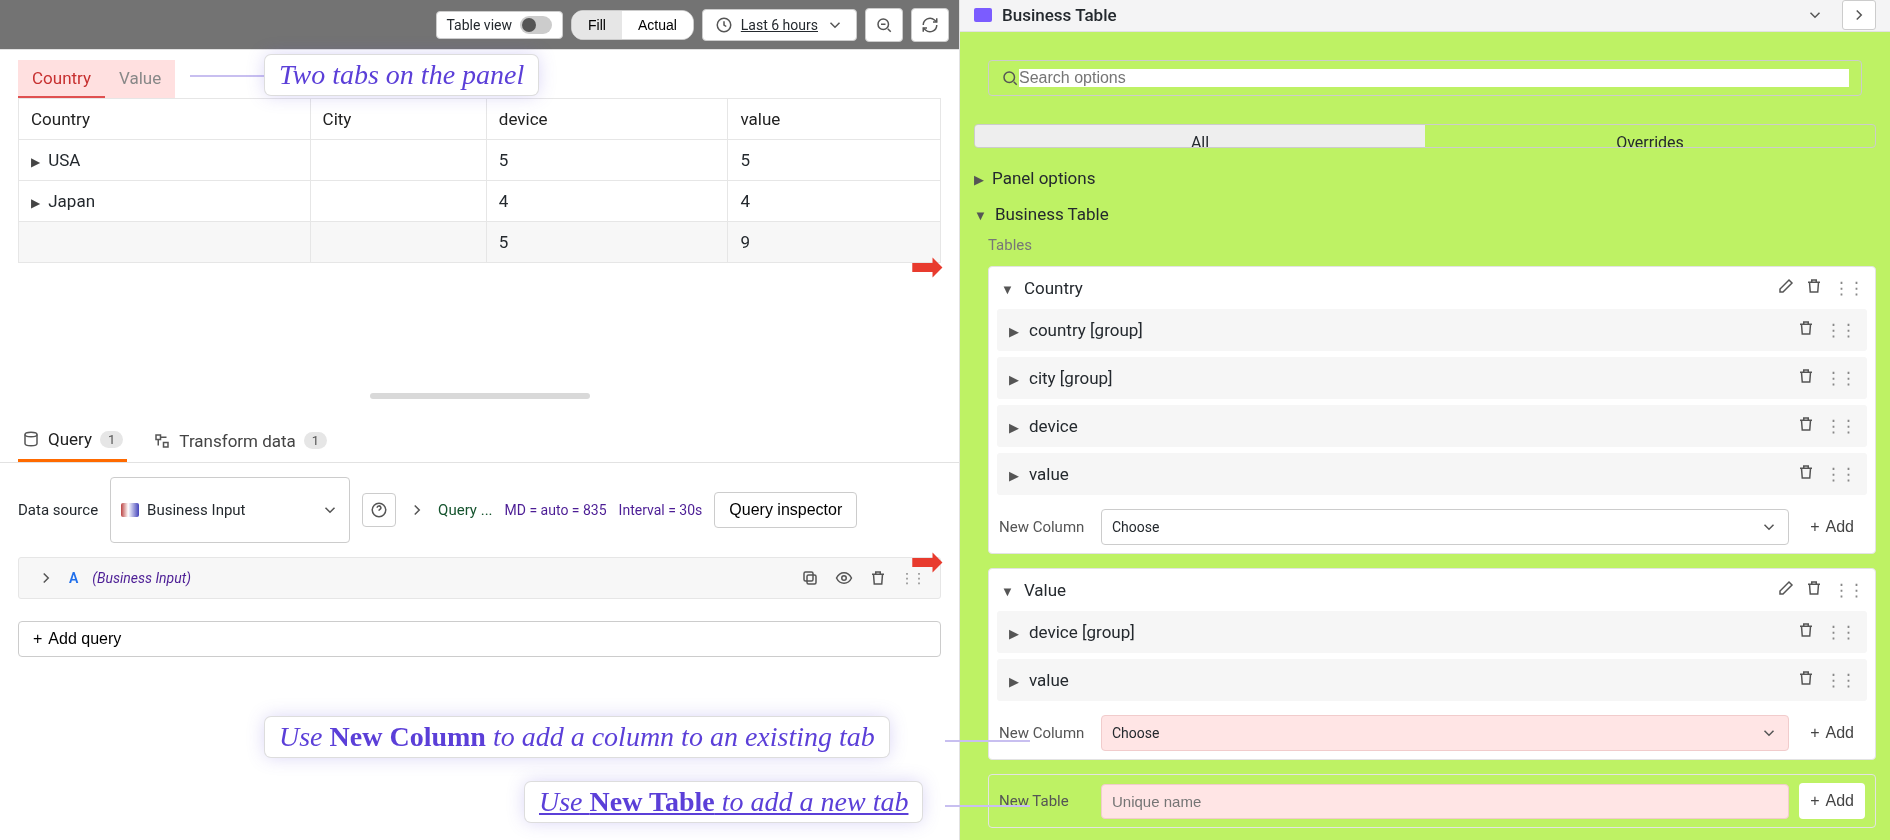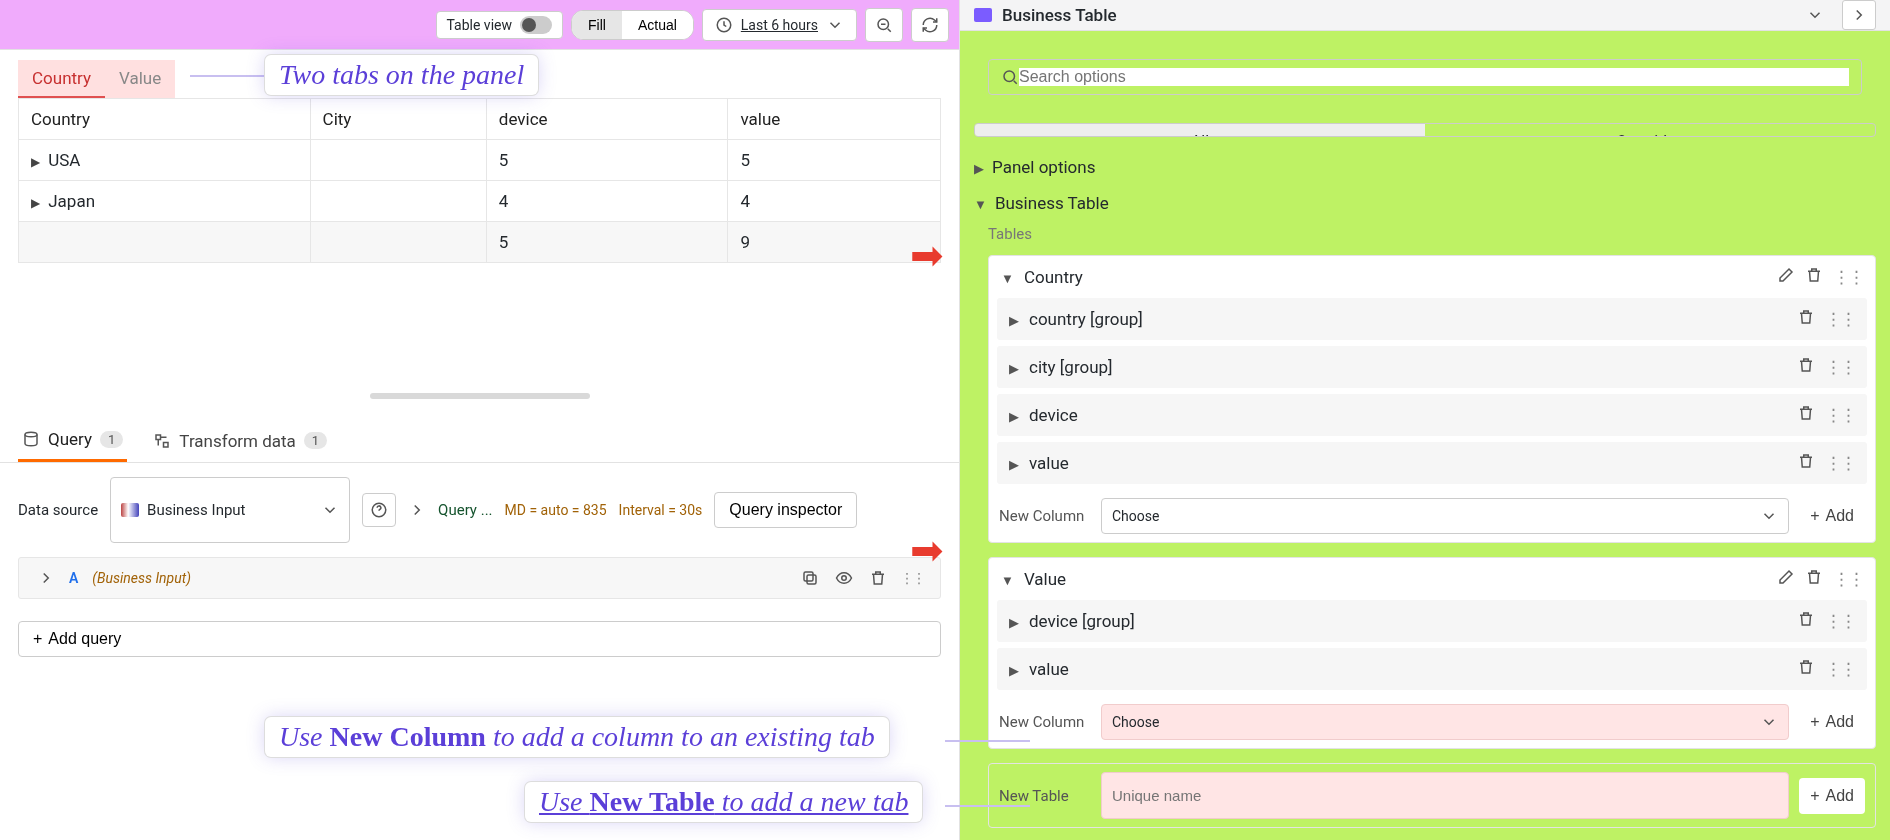--- a/index.html
+++ b/index.html
@@ -9,7 +9,7 @@
 .right { width: 930px; display: flex; flex-direction: column; background: #bef264; }
 
 
-.toolbar { height: 50px; background: #f0abfc; border-bottom: 1px solid #e2e2e2; display: flex; align-items: center; padding: 0 10px; gap: 8px; justify-content: flex-end; }
+.toolbar { height: 50px; background: #737373; border-bottom: 1px solid #e2e2e2; display: flex; align-items: center; padding: 0 10px; gap: 8px; justify-content: flex-end; }
 .tview-wrap { display: flex; align-items: center; gap: 8px; border: 1px solid #ccc; border-radius: 4px; padding: 4px 10px; background: #fff; }
 .toggle { width: 32px; height: 18px; background: #ccc; border-radius: 9px; position: relative; }
 .toggle::after { content: ""; position: absolute; width: 14px; height: 14px; background: #555; border-radius: 50%; top: 2px; left: 2px; }

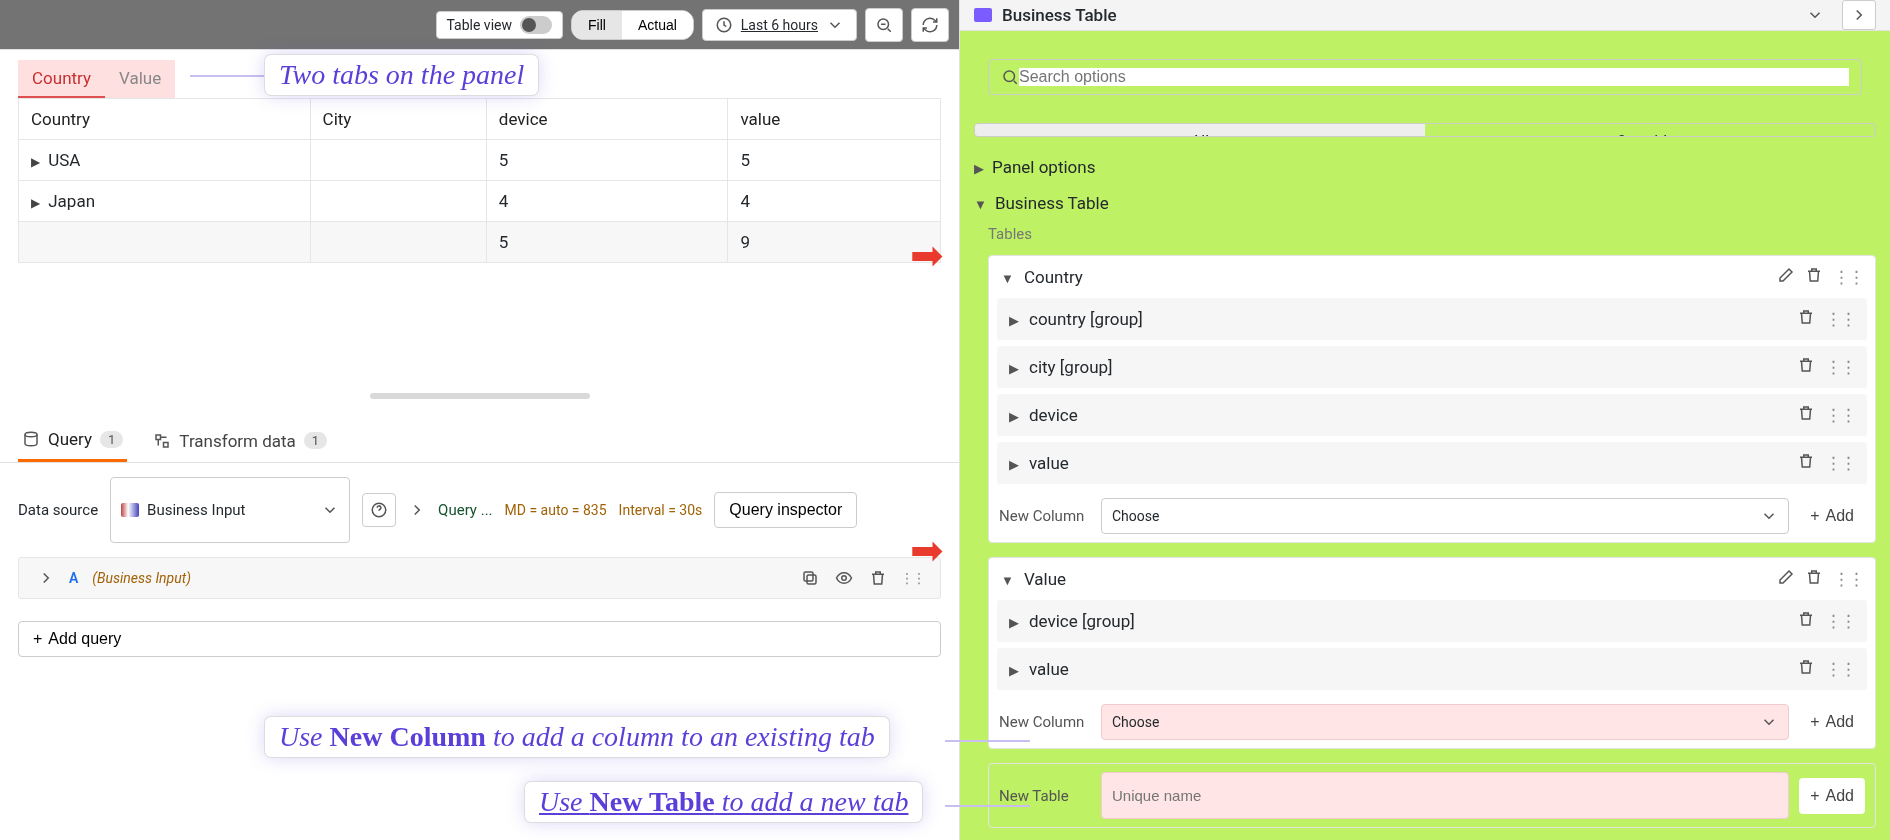--- a/index.html
+++ b/index.html
@@ -49,7 +49,7 @@
 .ds-icon { width: 18px; height: 14px; background: linear-gradient(90deg,#b44,#fff 40%,#44b); border-radius: 2px; }
 .info-btn { width: 34px; height: 34px; border: 1px solid #ccc; border-radius: 4px; background: #fff; display: flex; align-items: center; justify-content: center; cursor: pointer; }
 .qlink { color: #14532d; cursor: pointer; }
-.muted { color: #a16207; font-size: 14px; }
+.muted { color: #4c1d95; font-size: 14px; }
 .qi-btn { border: 1px solid #ccc; border-radius: 4px; background: #fff; padding: 8px 14px; cursor: pointer; font-size: 16px; }
 .qrow { display: flex; align-items: center; gap: 14px; padding: 10px 18px; background: #f7f7f7; border: 1px solid #e6e6e6; margin: 0 18px; border-radius: 3px; }
 .qletter { color: #1f6feb; font-weight: 600; }

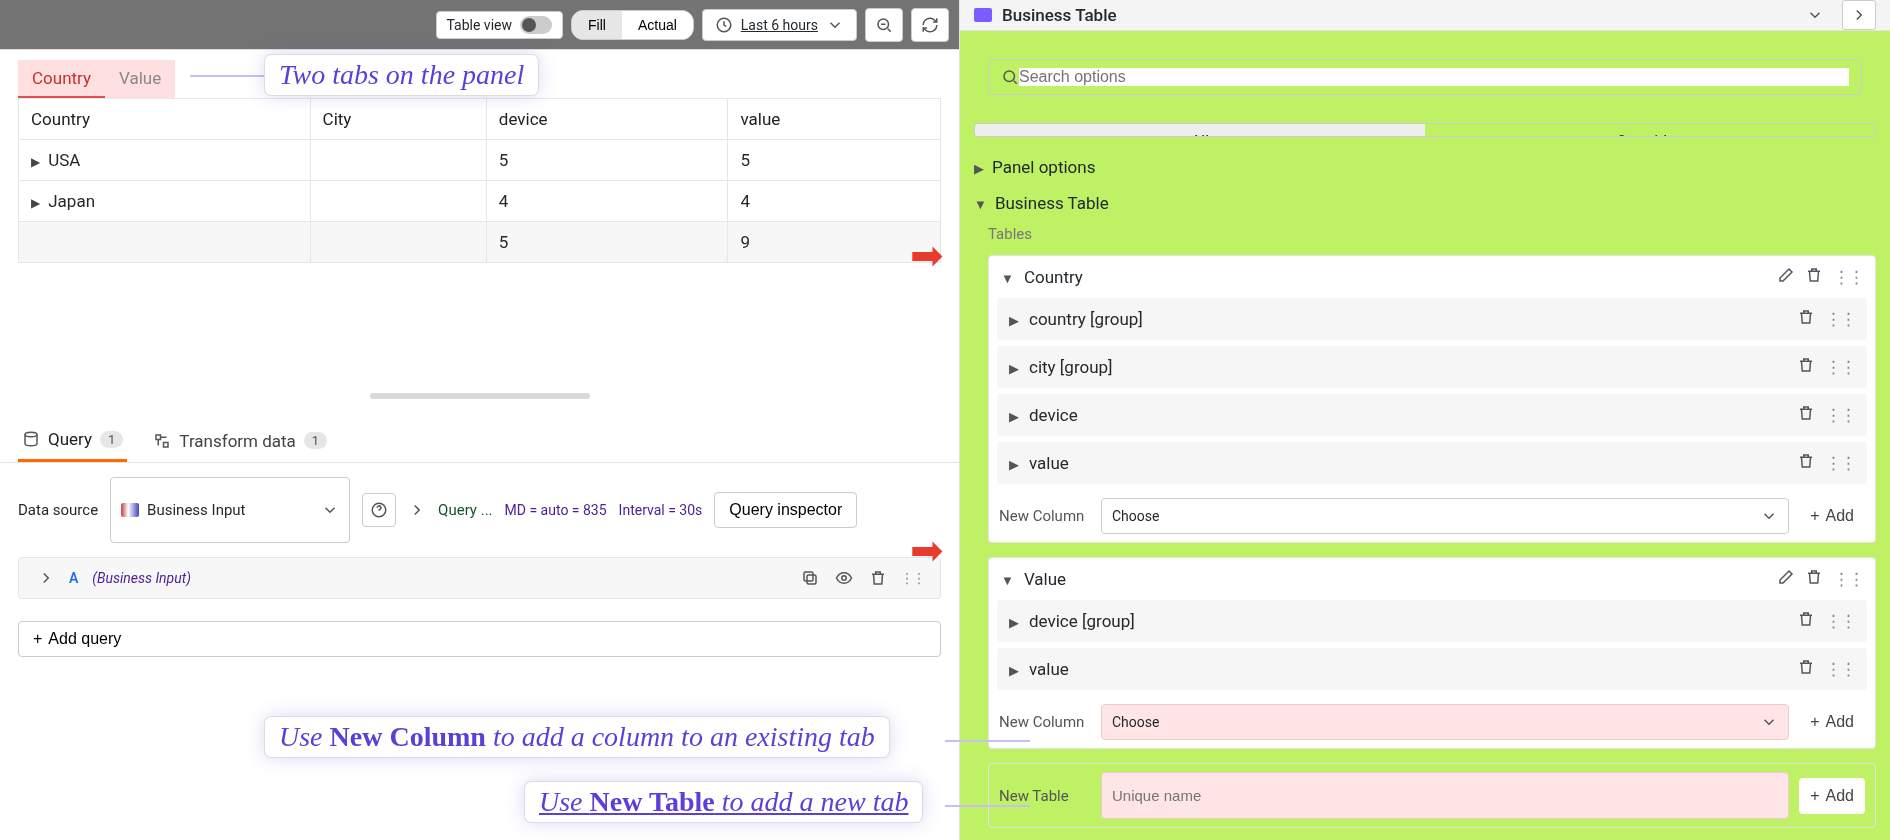--- a/index.html
+++ b/index.html
@@ -81,7 +81,7 @@
 .newrow .lbl { font-size: 15px; color: #555; min-width: 92px; }
 .sel { flex: 1; border: 1px solid #ccc; border-radius: 4px; padding: 8px 10px; background: #fff; display: flex; align-items: center; justify-content: space-between; cursor: pointer; }
 .sel.hl { background: #ffe5e5; border-color: #f1cccc; }
-.txtin { flex: 1; border: 1px solid #ccc; border-radius: 4px; padding: 14px 10px; font-size: 15px; }
+.txtin { flex: 1; border: 1px solid #ccc; border-radius: 4px; padding: 8px 10px; font-size: 15px; }
 .txtin.hl { background: #ffe5e5; border-color: #f1cccc; }
 .addbtn { border: 1px solid transparent; background: #fff; padding: 8px 10px; border-radius: 4px; cursor: pointer; display: inline-flex; align-items: center; gap: 6px; font-size: 16px; color: #444; }
 .grip { color: #888; cursor: grab; letter-spacing: -2px; }

